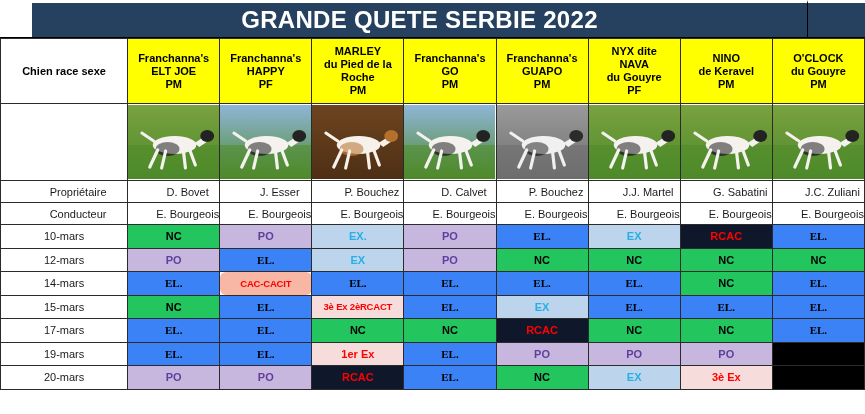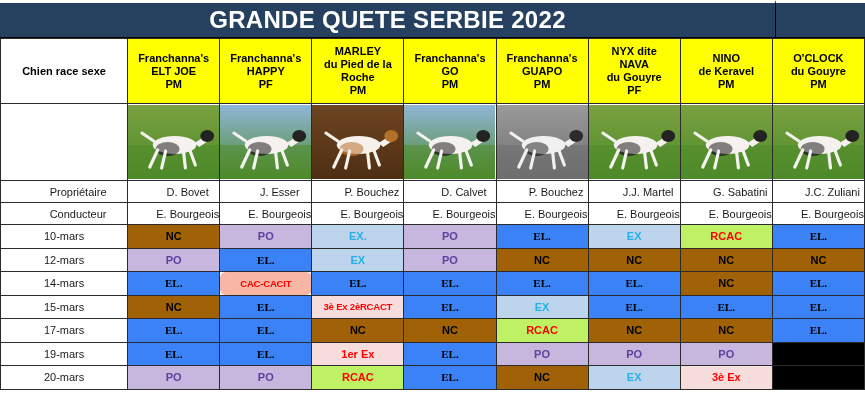--- a/index.html
+++ b/index.html
@@ -28,6 +28,7 @@
     width: 865px;
     box-sizing: border-box;
     border-bottom: 1px solid #000;
+    padding-left: 32px;
   }
   .titlebar-main {
     flex: 0 0 776px;

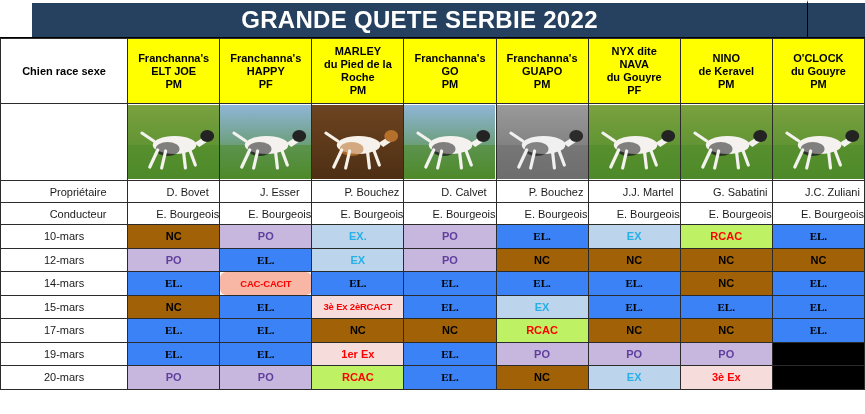--- a/index.html
+++ b/index.html
@@ -127,7 +127,7 @@
   td.res.small { font-size: 9.5px; letter-spacing: -0.2px; }
 
   
-  .v-NC   { background: #a16207; color: #000000; }
+  .v-NC   { background: #22c55e; color: #000000; }
   .v-PO   { background: #c7b6dd; color: #5f3f9e; }
   .v-EL   { background: #3b82f6; color: #000000; font-family: Liberation Serif, serif; }
   .v-EX   { background: #bcd4ec; color: #27b0e6; }

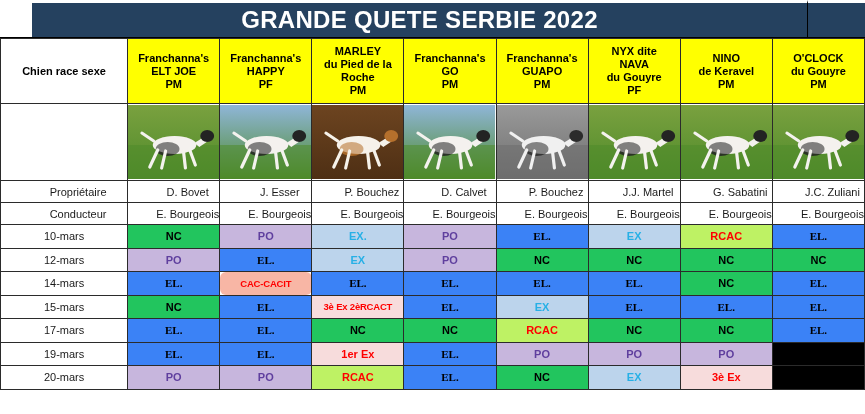--- a/index.html
+++ b/index.html
@@ -131,7 +131,7 @@
   .v-PO   { background: #c7b6dd; color: #5f3f9e; }
   .v-EL   { background: #3b82f6; color: #000000; font-family: Liberation Serif, serif; }
   .v-EX   { background: #bcd4ec; color: #27b0e6; }
-  .v-RCAC { background: #bef264; color: #ff0000; }
+  .v-RCAC { background: #0f172a; color: #ff0000; }
   .v-CAC  { background: #f8b6a5; color: #ff0000; border-radius: 6px; }
   .v-EXR  { background: #f7dcdc; color: #ff0000; }
   .v-BLANK{ background: #d9d9d9; }

